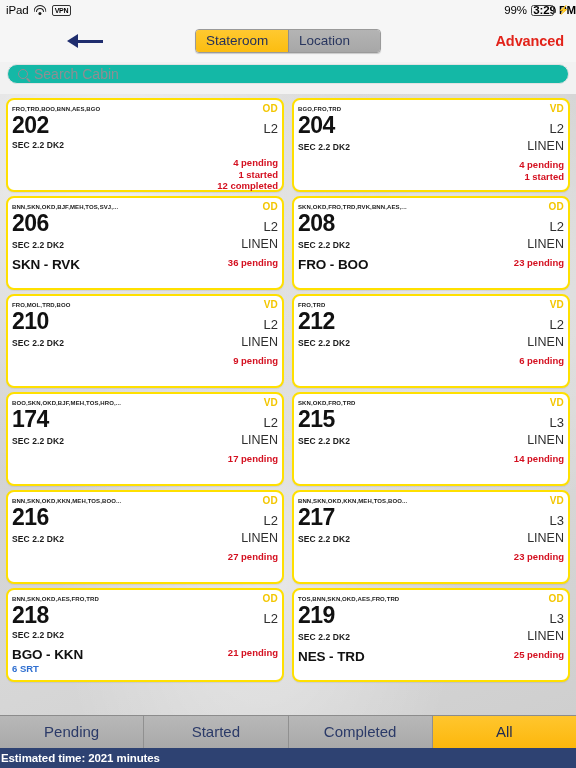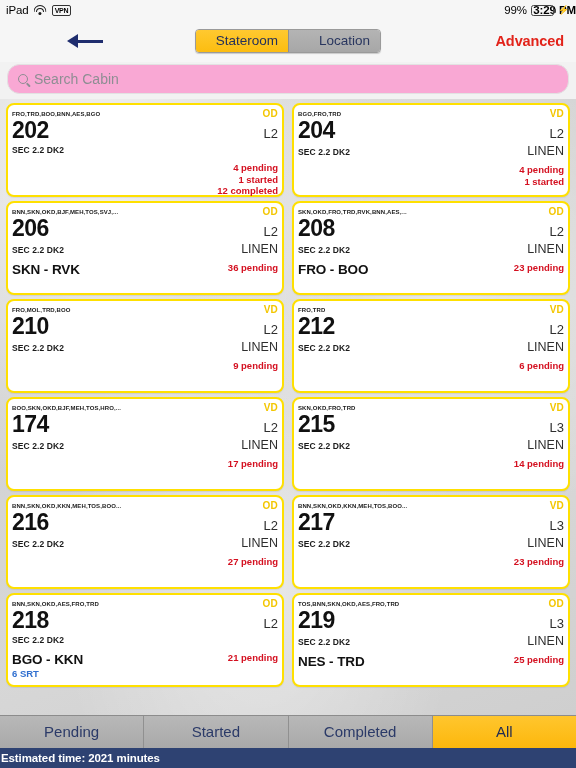--- a/index.html
+++ b/index.html
@@ -95,7 +95,7 @@
     height:24px;
   }
   .seg {
-    min-width:92px; text-align:right; line-height:22px;
+    min-width:92px; text-align:left; line-height:22px;
     font-size:13.5px; color:#29365f; cursor:pointer;
     padding:0 10px;
     background:linear-gradient(#b4b4b4,#a7a7a7);

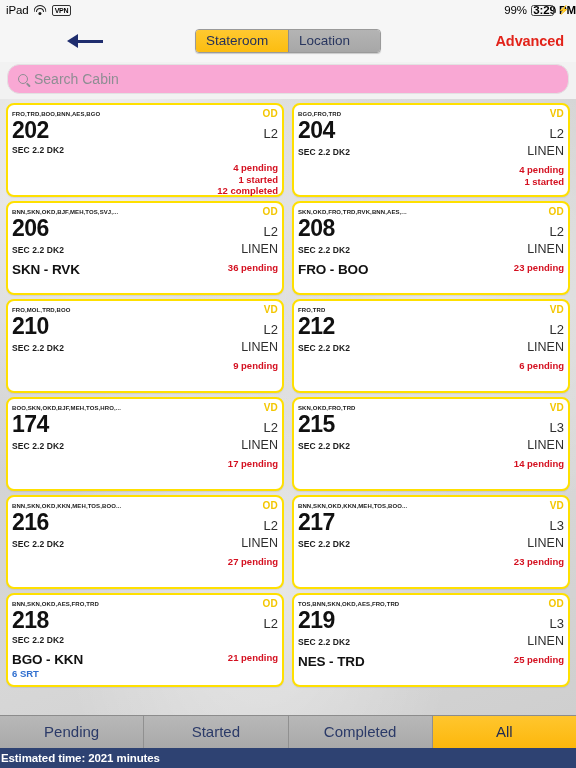--- a/index.html
+++ b/index.html
@@ -113,7 +113,7 @@
     padding:2px 7px 5px; position:relative; z-index:30;
   }
   .searchbar {
-    height:30px; background:#f9a8d4; border-radius:12.5px;
+    height:20px; background:#14b8a6; border-radius:12.5px;
     display:flex; align-items:center; padding:0 10px;
     border:1px solid #e2e2e2;
   }

